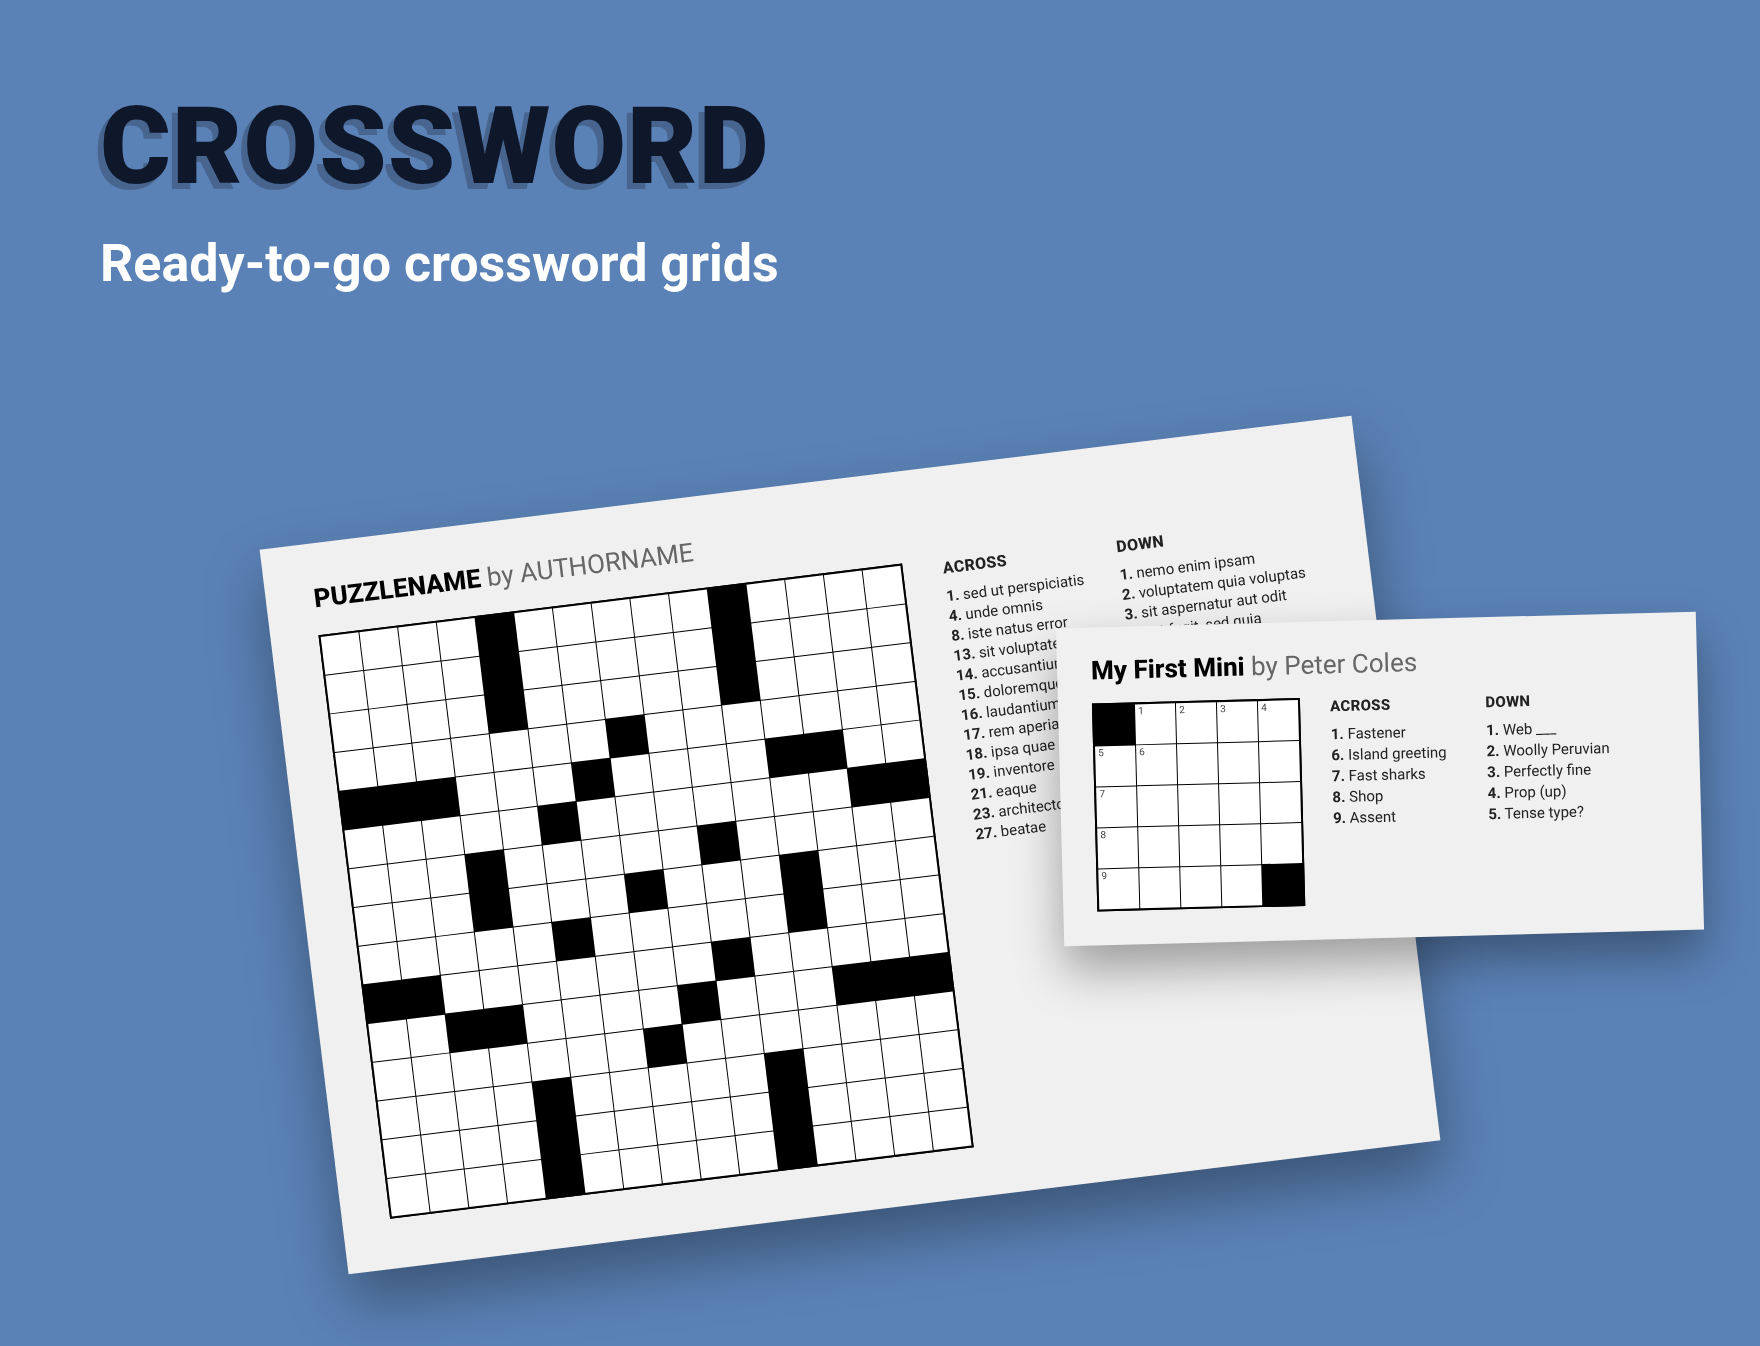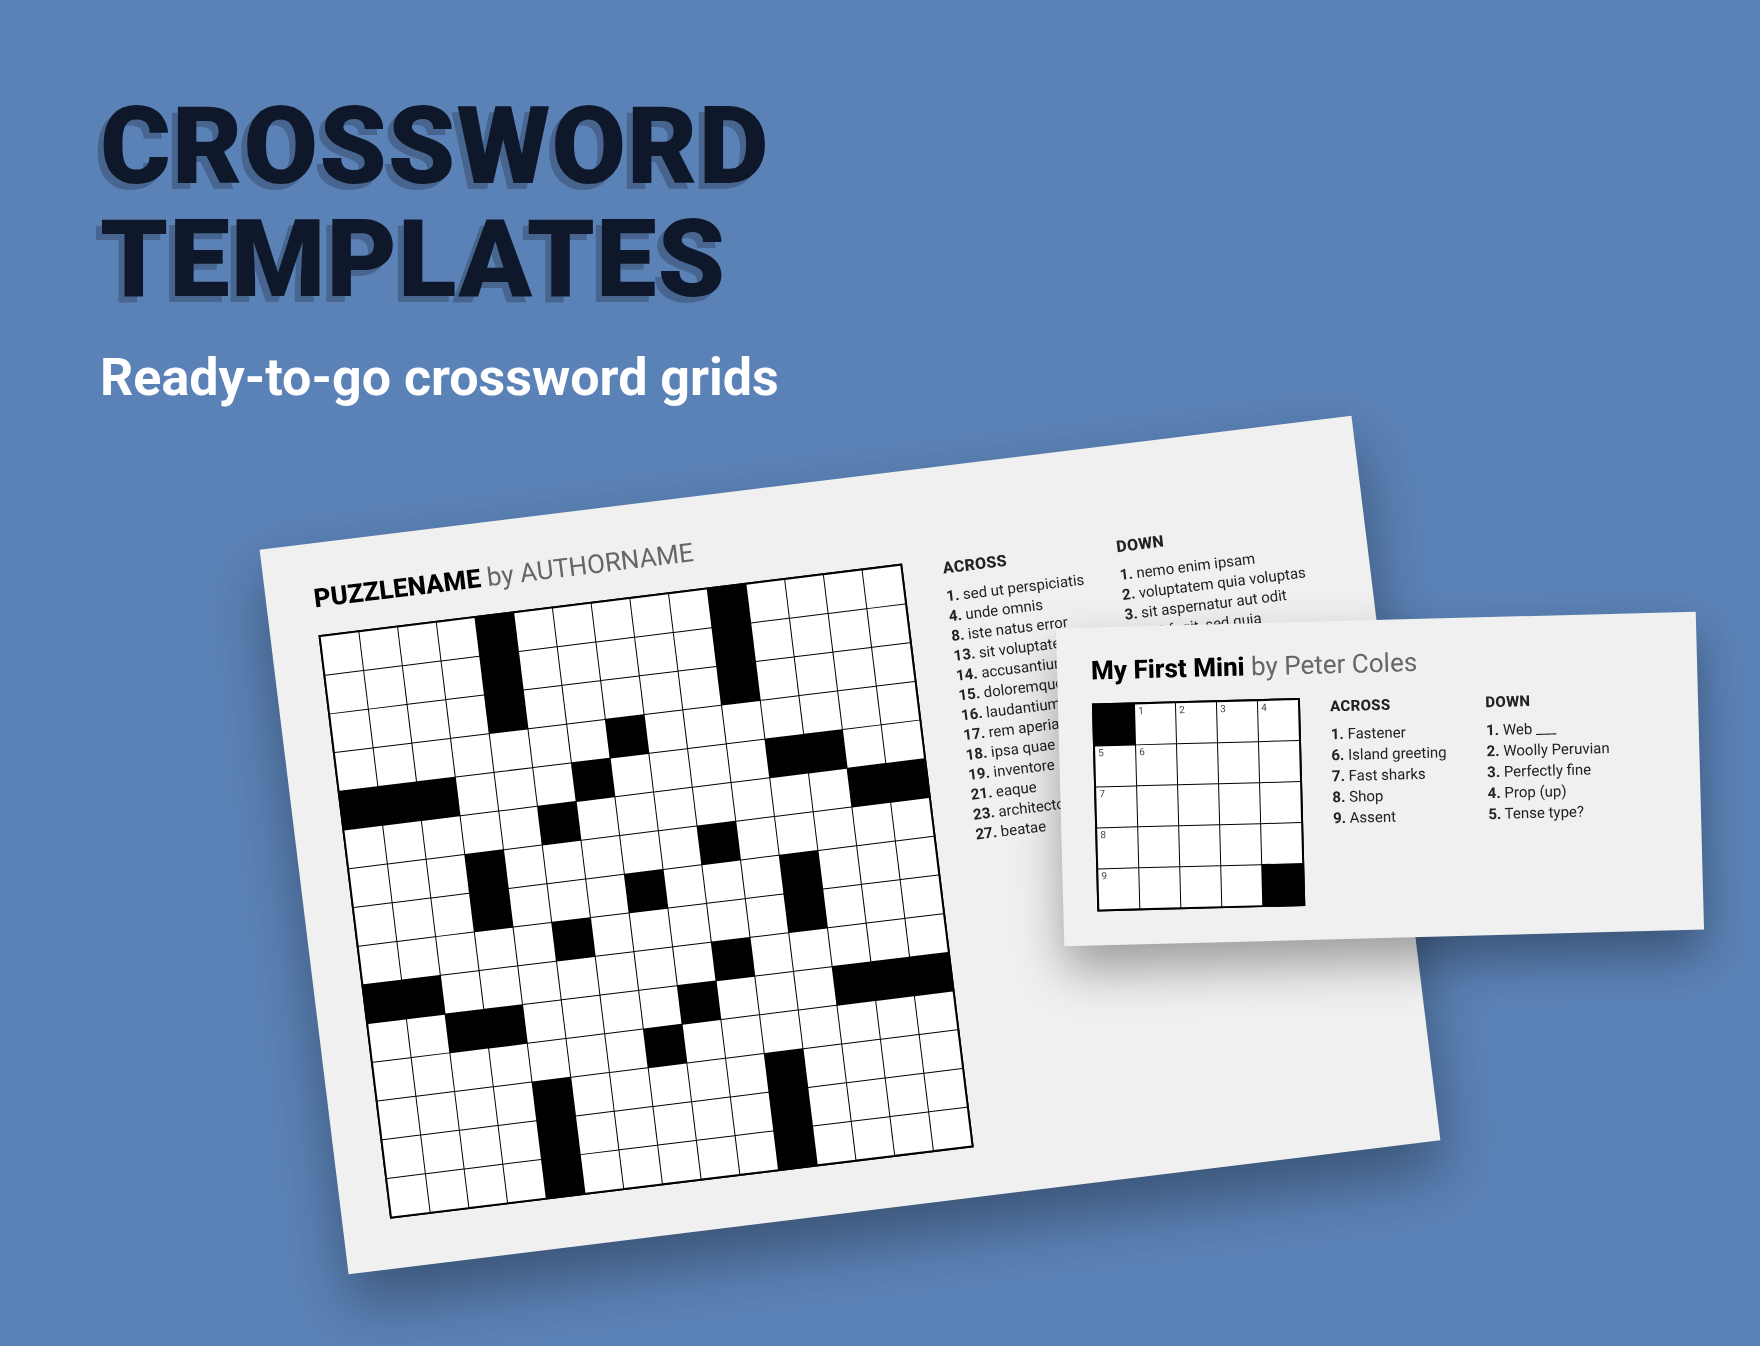--- a/index.html
+++ b/index.html
@@ -114,7 +114,6 @@
 <div class="hero">
   <h1>
     <span>CROSSWORD</span><br>
-    <span>TEMPLATES</span>
   </h1>
   <p>Ready-to-go crossword grids</p>
 </div>

